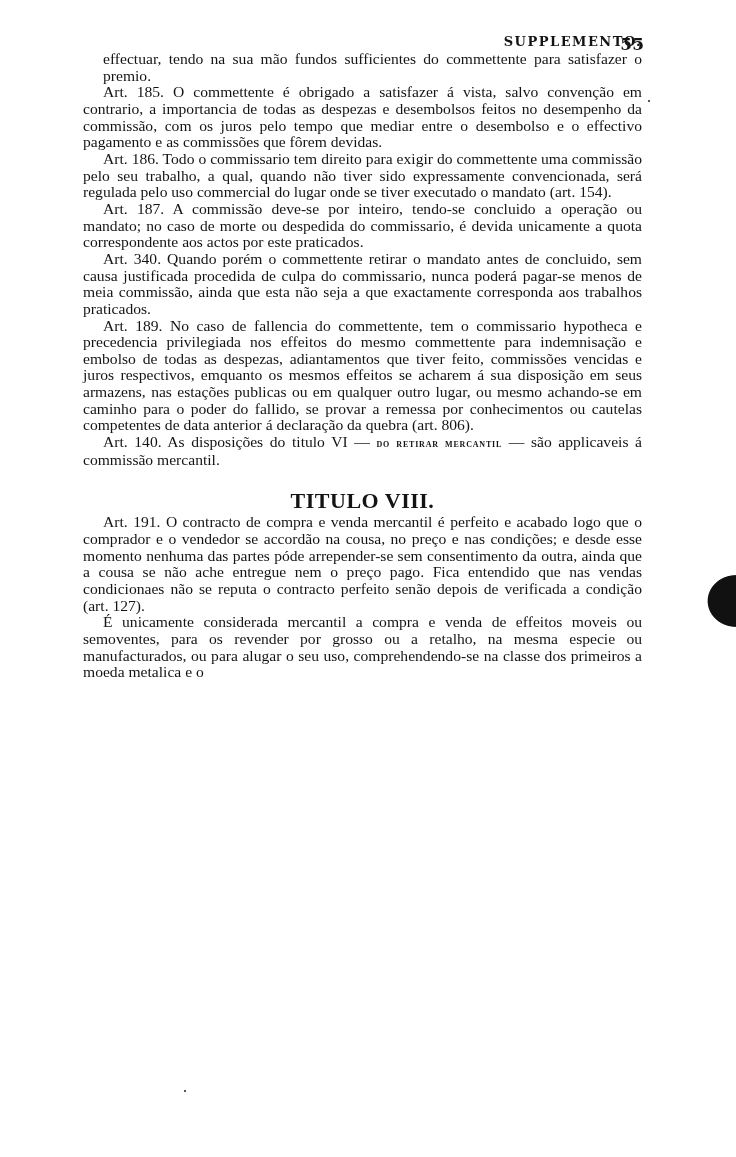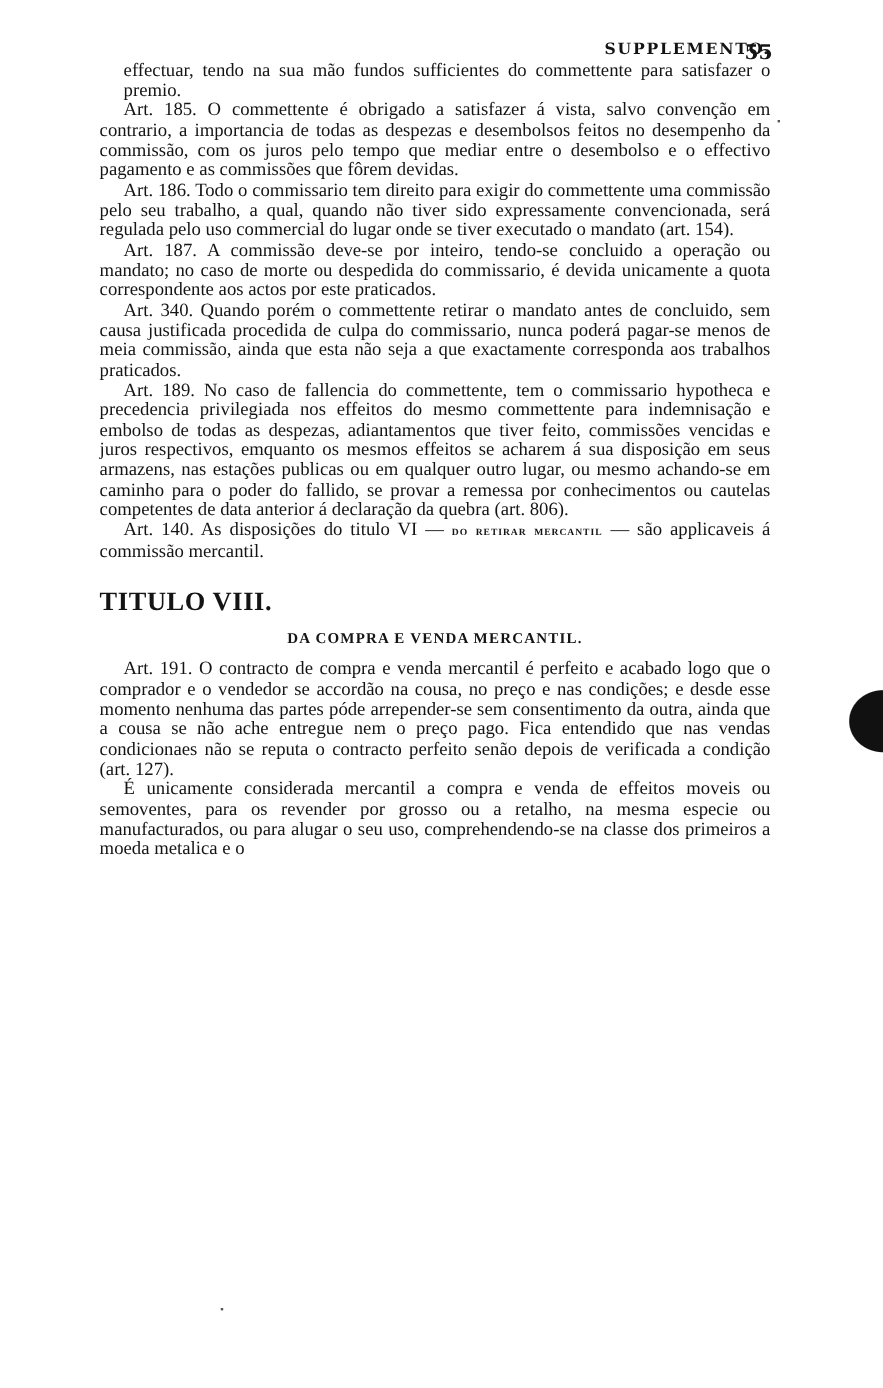--- a/index.html
+++ b/index.html
@@ -17,7 +17,7 @@
   .para { margin: 0; text-indent: 20px; }
   .para.cont { text-indent: 0; margin-left: 20px; }
   .sc { font-variant: small-caps; font-size: 11px; letter-spacing: 0.8px; font-weight: bold; }
-  .title-heading { font-family: "Liberation Serif", serif; font-size: 22px;
+  .title-heading { text-align: center; font-family: "Liberation Serif", serif; font-size: 22px;
                    margin: 20px 0 0 0; line-height: 26px; letter-spacing: 0.5px; text-indent: 0; }
   .subtitle-heading { text-align: center; font-family: "Liberation Serif", serif; font-size: 12.5px;
                       margin: 10px 0 10px 0; letter-spacing: 1px; line-height: 16px; text-indent: 0; }

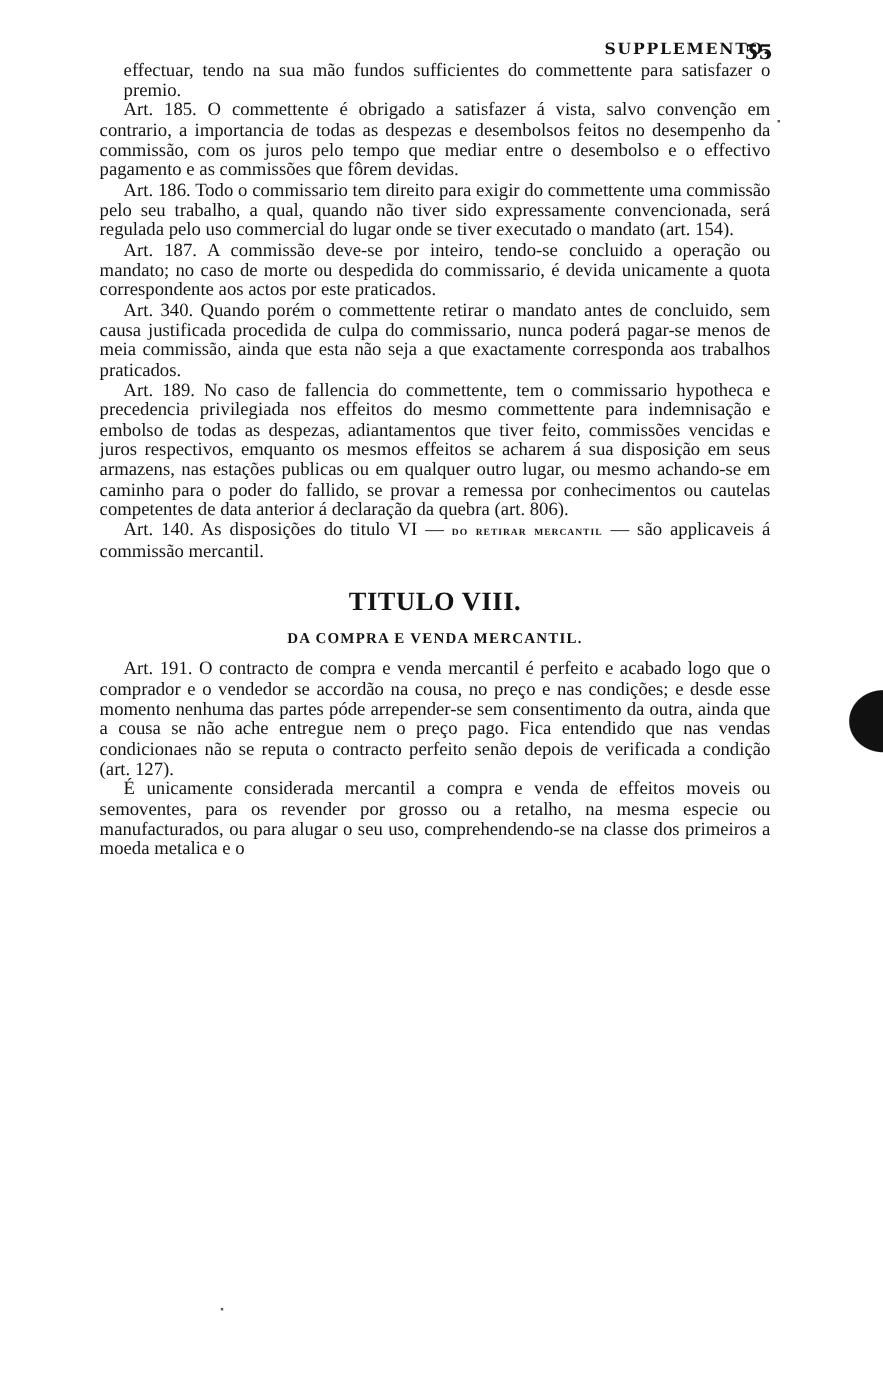--- a/index.html
+++ b/index.html
@@ -45,7 +45,6 @@
     <p class="para"><span>Art. 140. As disposições do titulo VI — </span><span class="sc">do retirar mercantil</span><span> — são applicaveis á commissão mercantil.</span></p>
 
     <h2 class="title-heading">TITULO VIII.</h2>
-    <h3 class="subtitle-heading">DA COMPRA E VENDA MERCANTIL.</h3>
 
     <p class="para">Art. 191. O contracto de compra e venda mercantil é perfeito e acabado logo que o comprador e o vendedor se accordão na cousa, no preço e nas condições; e desde esse momento nenhuma das partes póde arrepender-se sem consentimento da outra, ainda que a cousa se não ache entregue nem o preço pago. Fica entendido que nas vendas condicionaes não se reputa o contracto perfeito senão depois de verificada a condição (art. 127).</p>
     <p class="para">É unicamente considerada mercantil a compra e venda de effeitos moveis ou semoventes, para os revender por grosso ou a retalho, na mesma especie ou manufacturados, ou para alugar o seu uso, comprehendendo-se na classe dos primeiros a moeda metalica e o</p>

